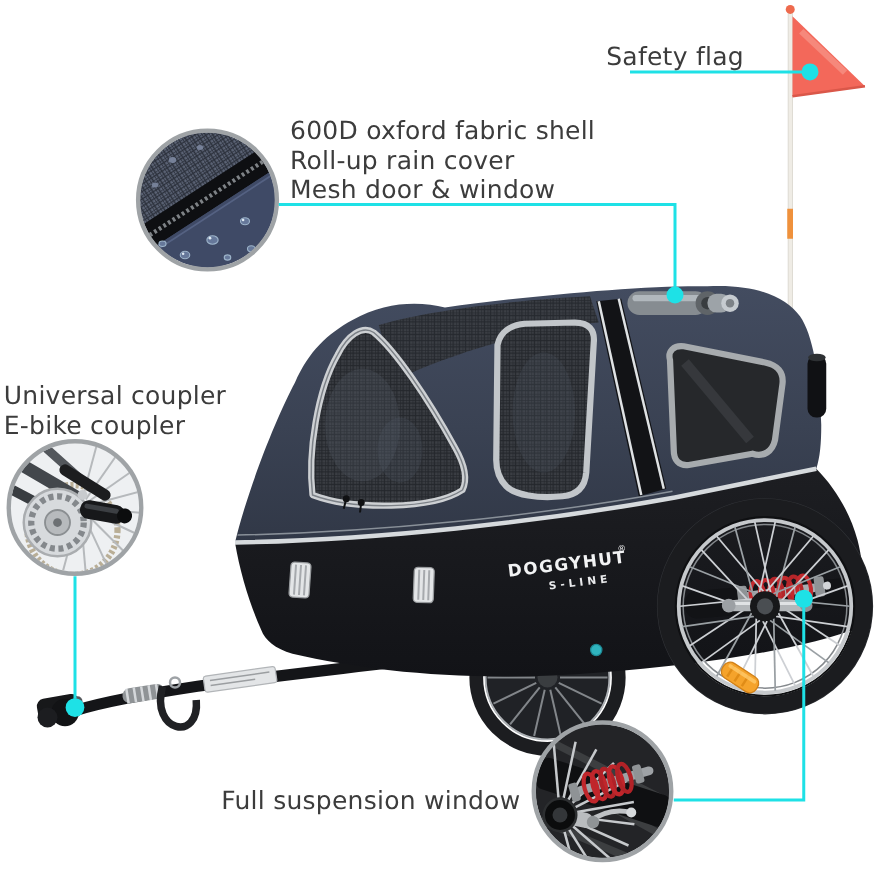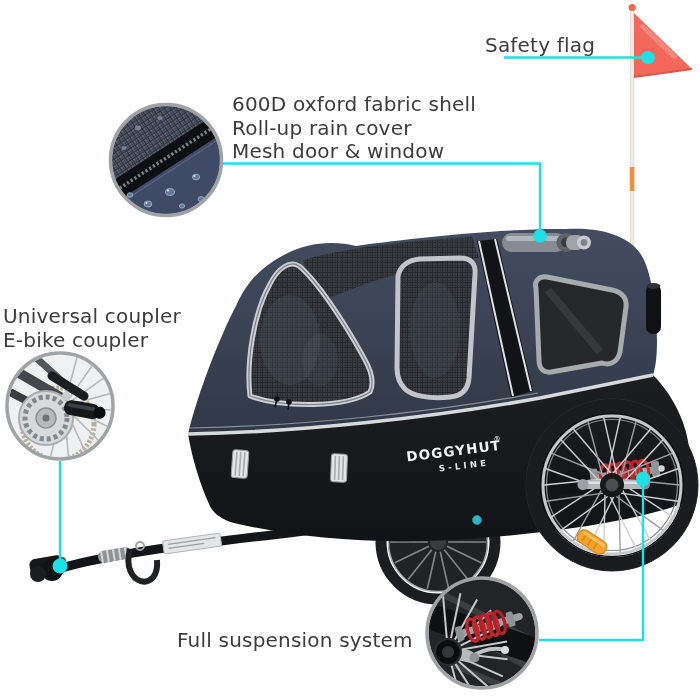--- a/index.html
+++ b/index.html
@@ -402,7 +402,7 @@
   <div>E-bike coupler</div>
 </div>
 
-<div class="label" style="left:177px;top:629px;">Full suspension system</div>
+<div class="label" style="left:177px;top:629px;">Full suspension window</div>
 
 </div>
 

